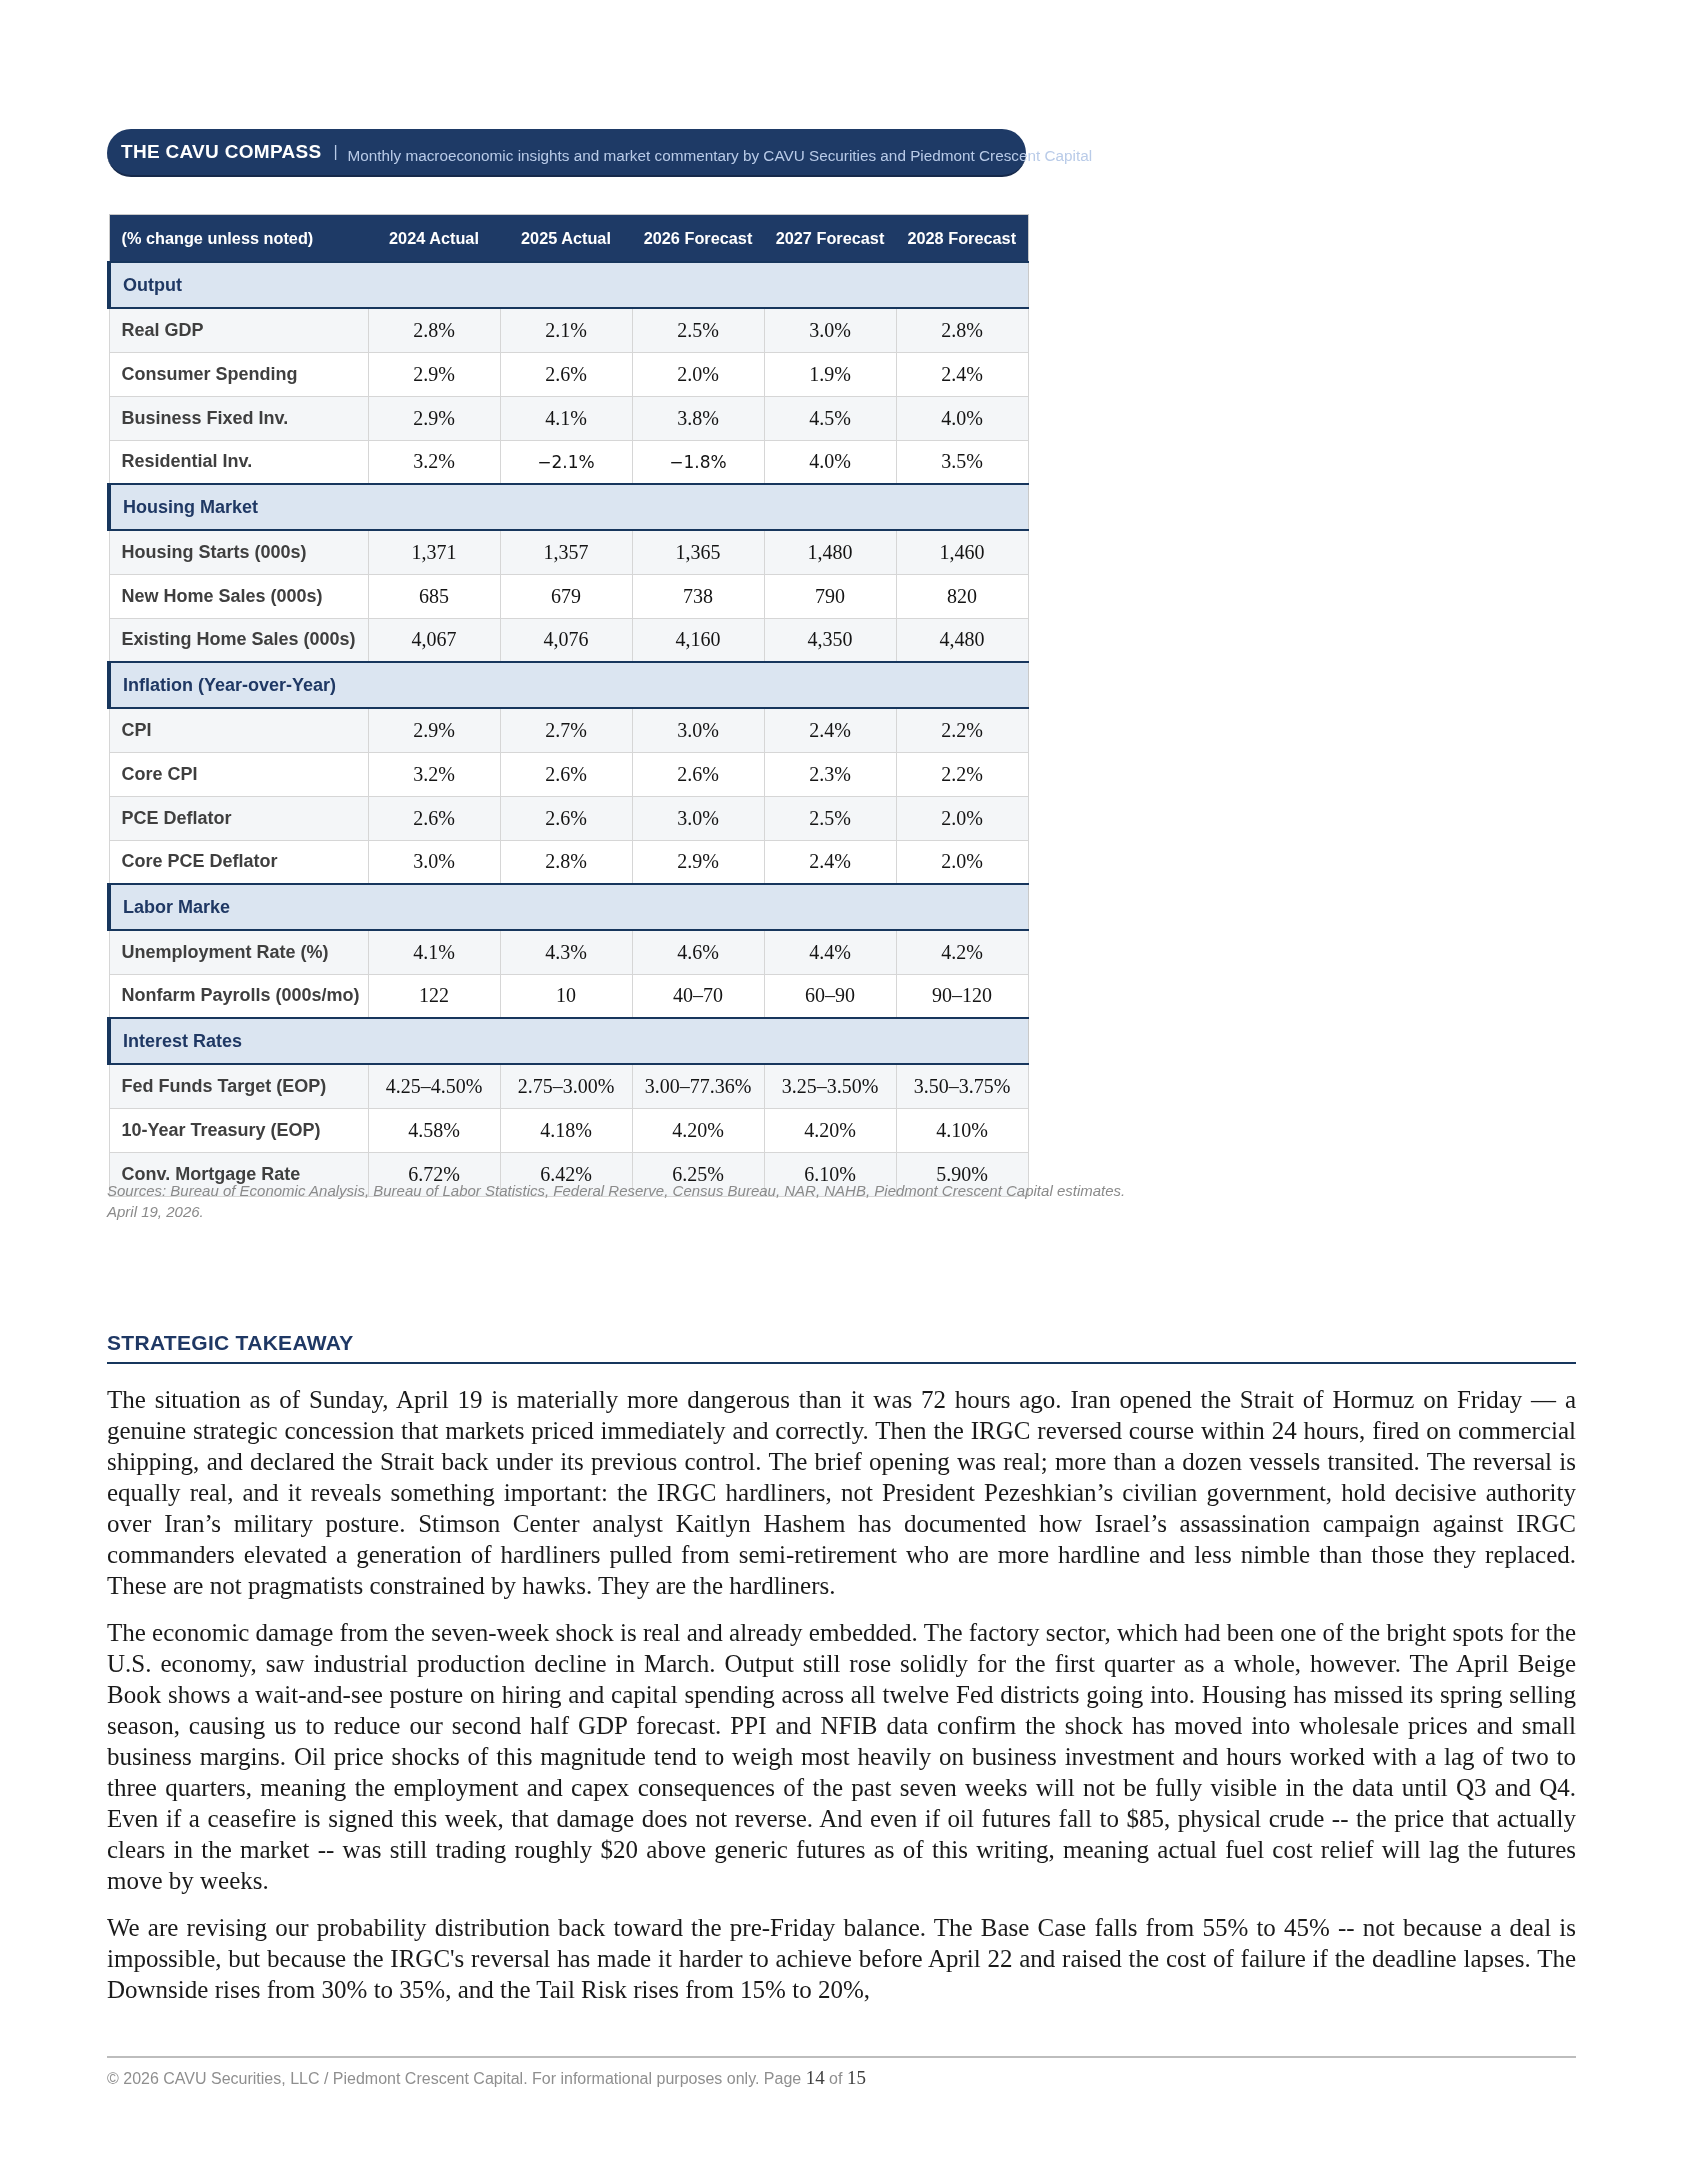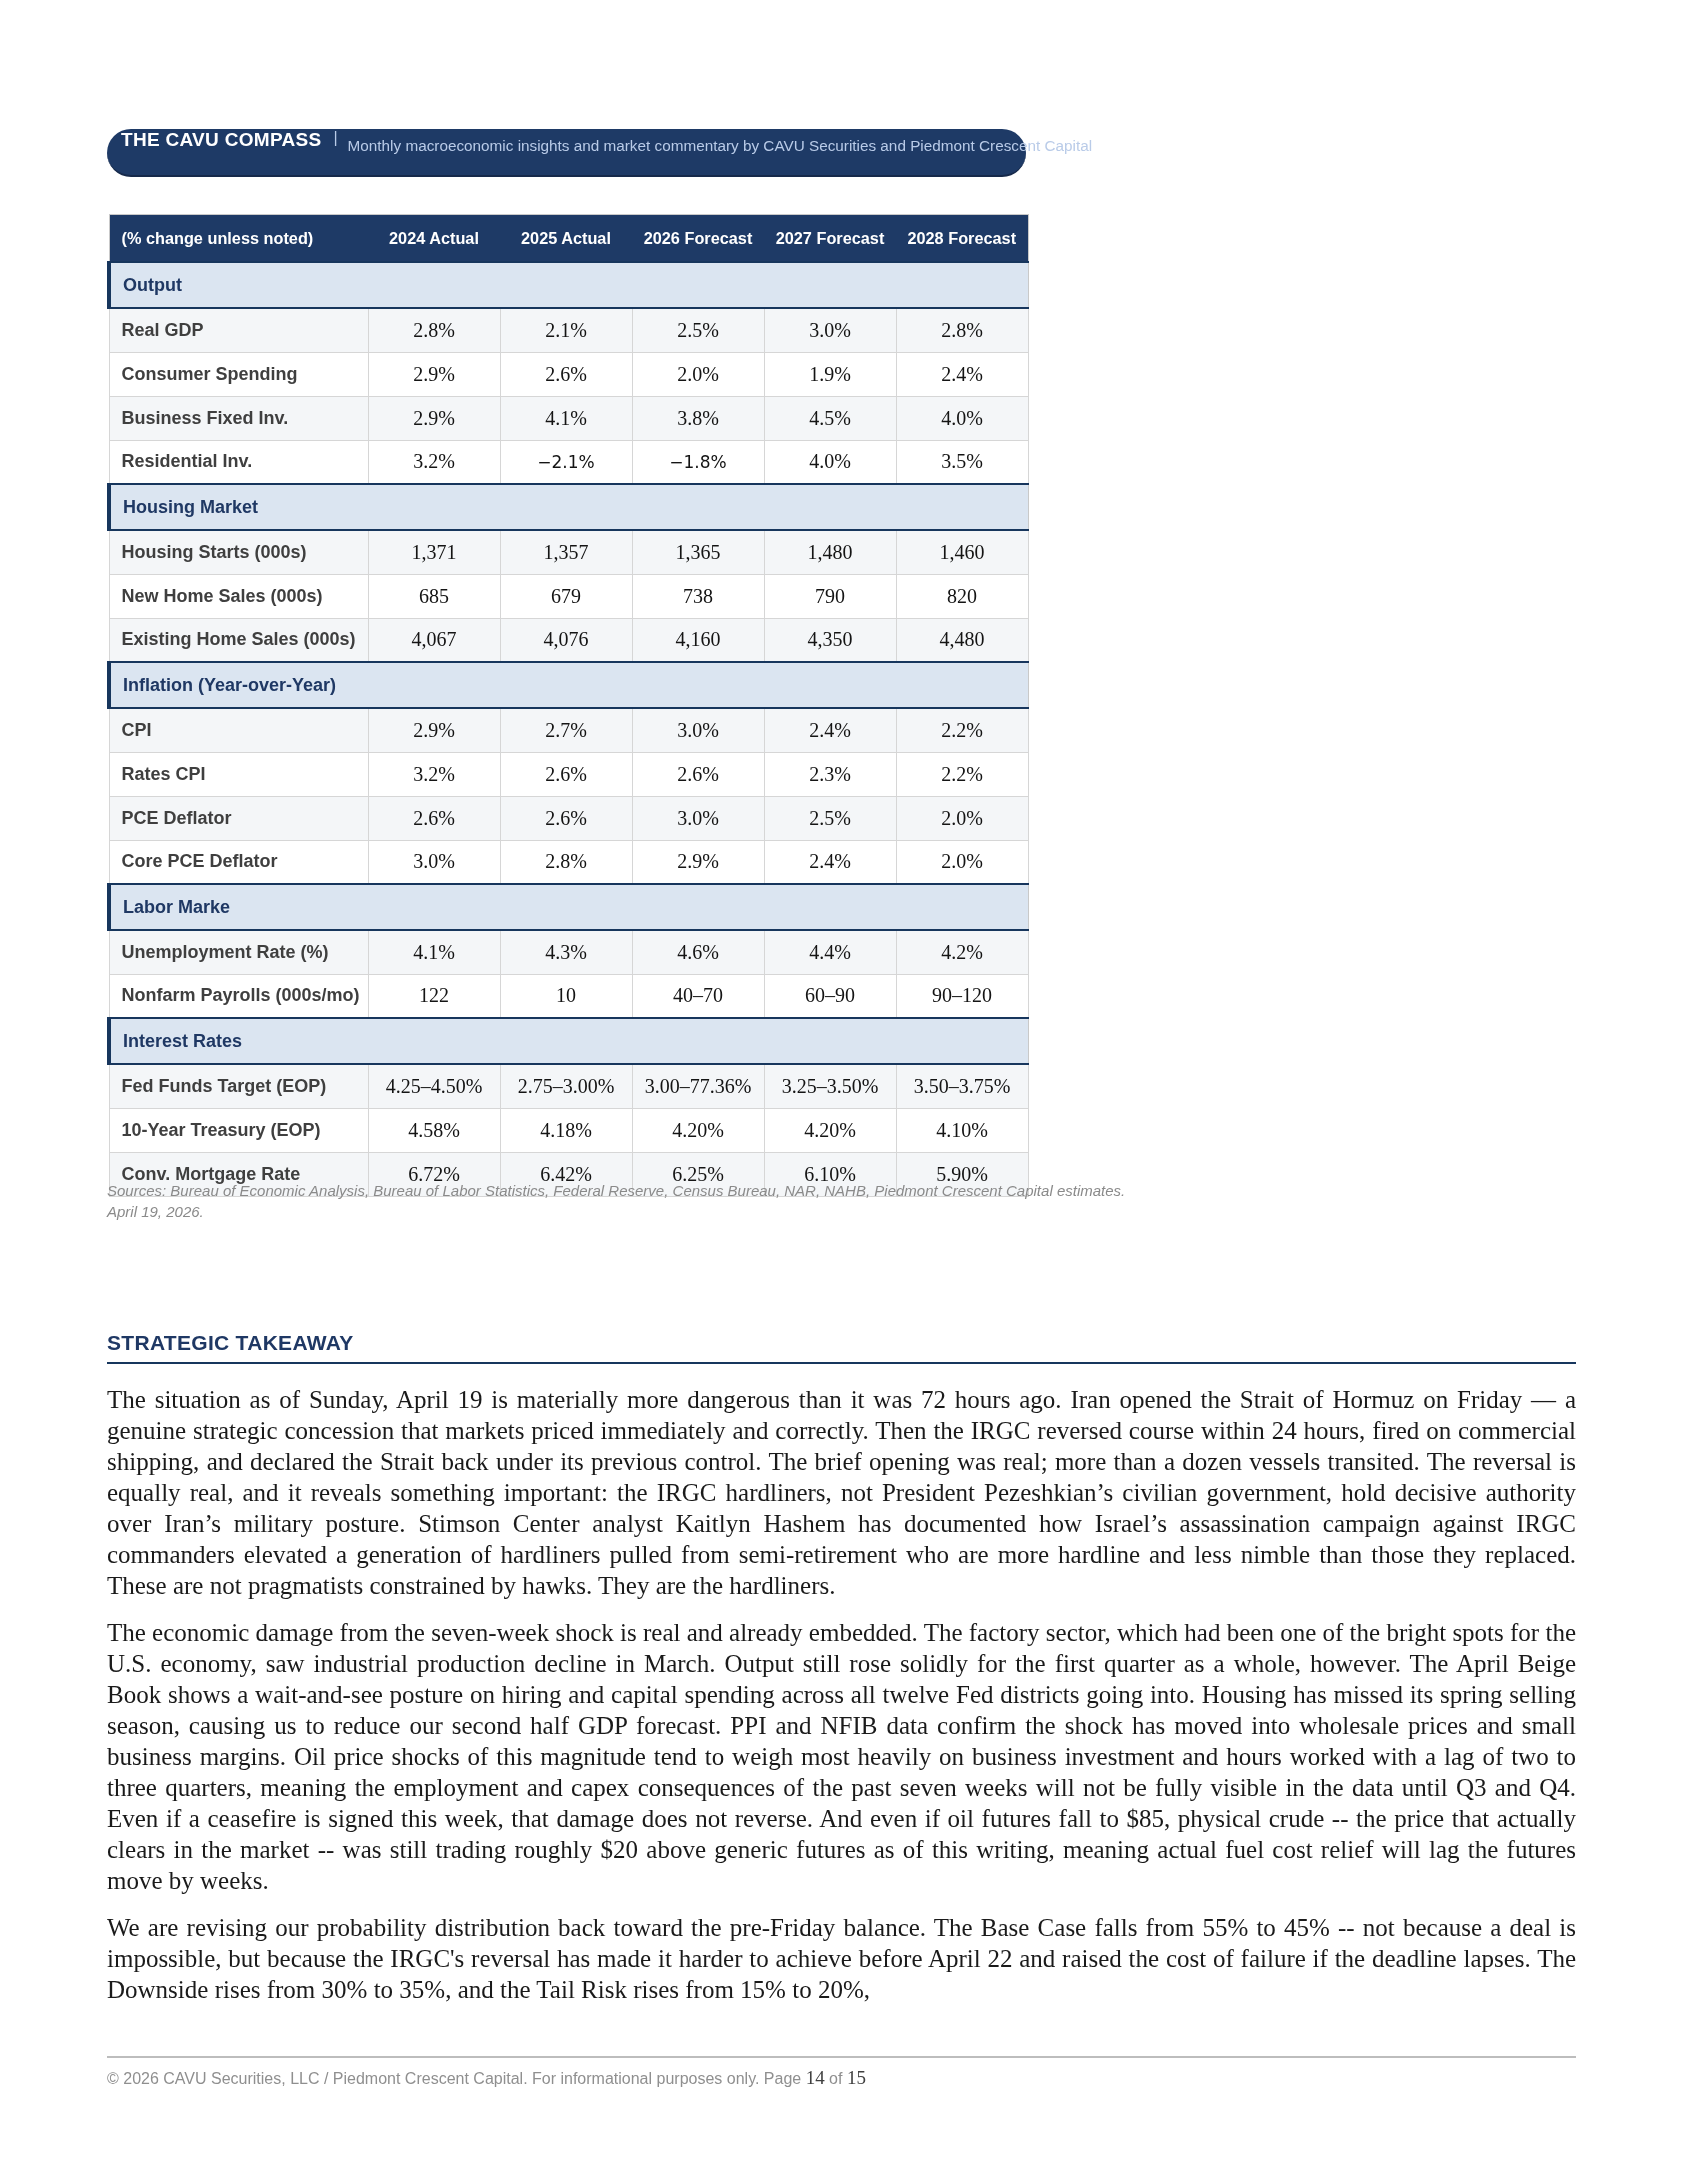--- a/index.html
+++ b/index.html
@@ -11,7 +11,7 @@
   
   .banner{
     position:absolute;left:107px;top:129px;width:919px;height:48px;
-    background:#1e3a66;display:flex;align-items:flex-start;
+    background:#1e3a66;display:flex;align-items:center;
     border-bottom:2px solid #16294a;box-sizing:border-box;padding-left:14px;border-radius:24px;
   }
   .banner .title{color:#ffffff;font-weight:bold;font-size:19px;letter-spacing:0.3px;white-space:pre;}

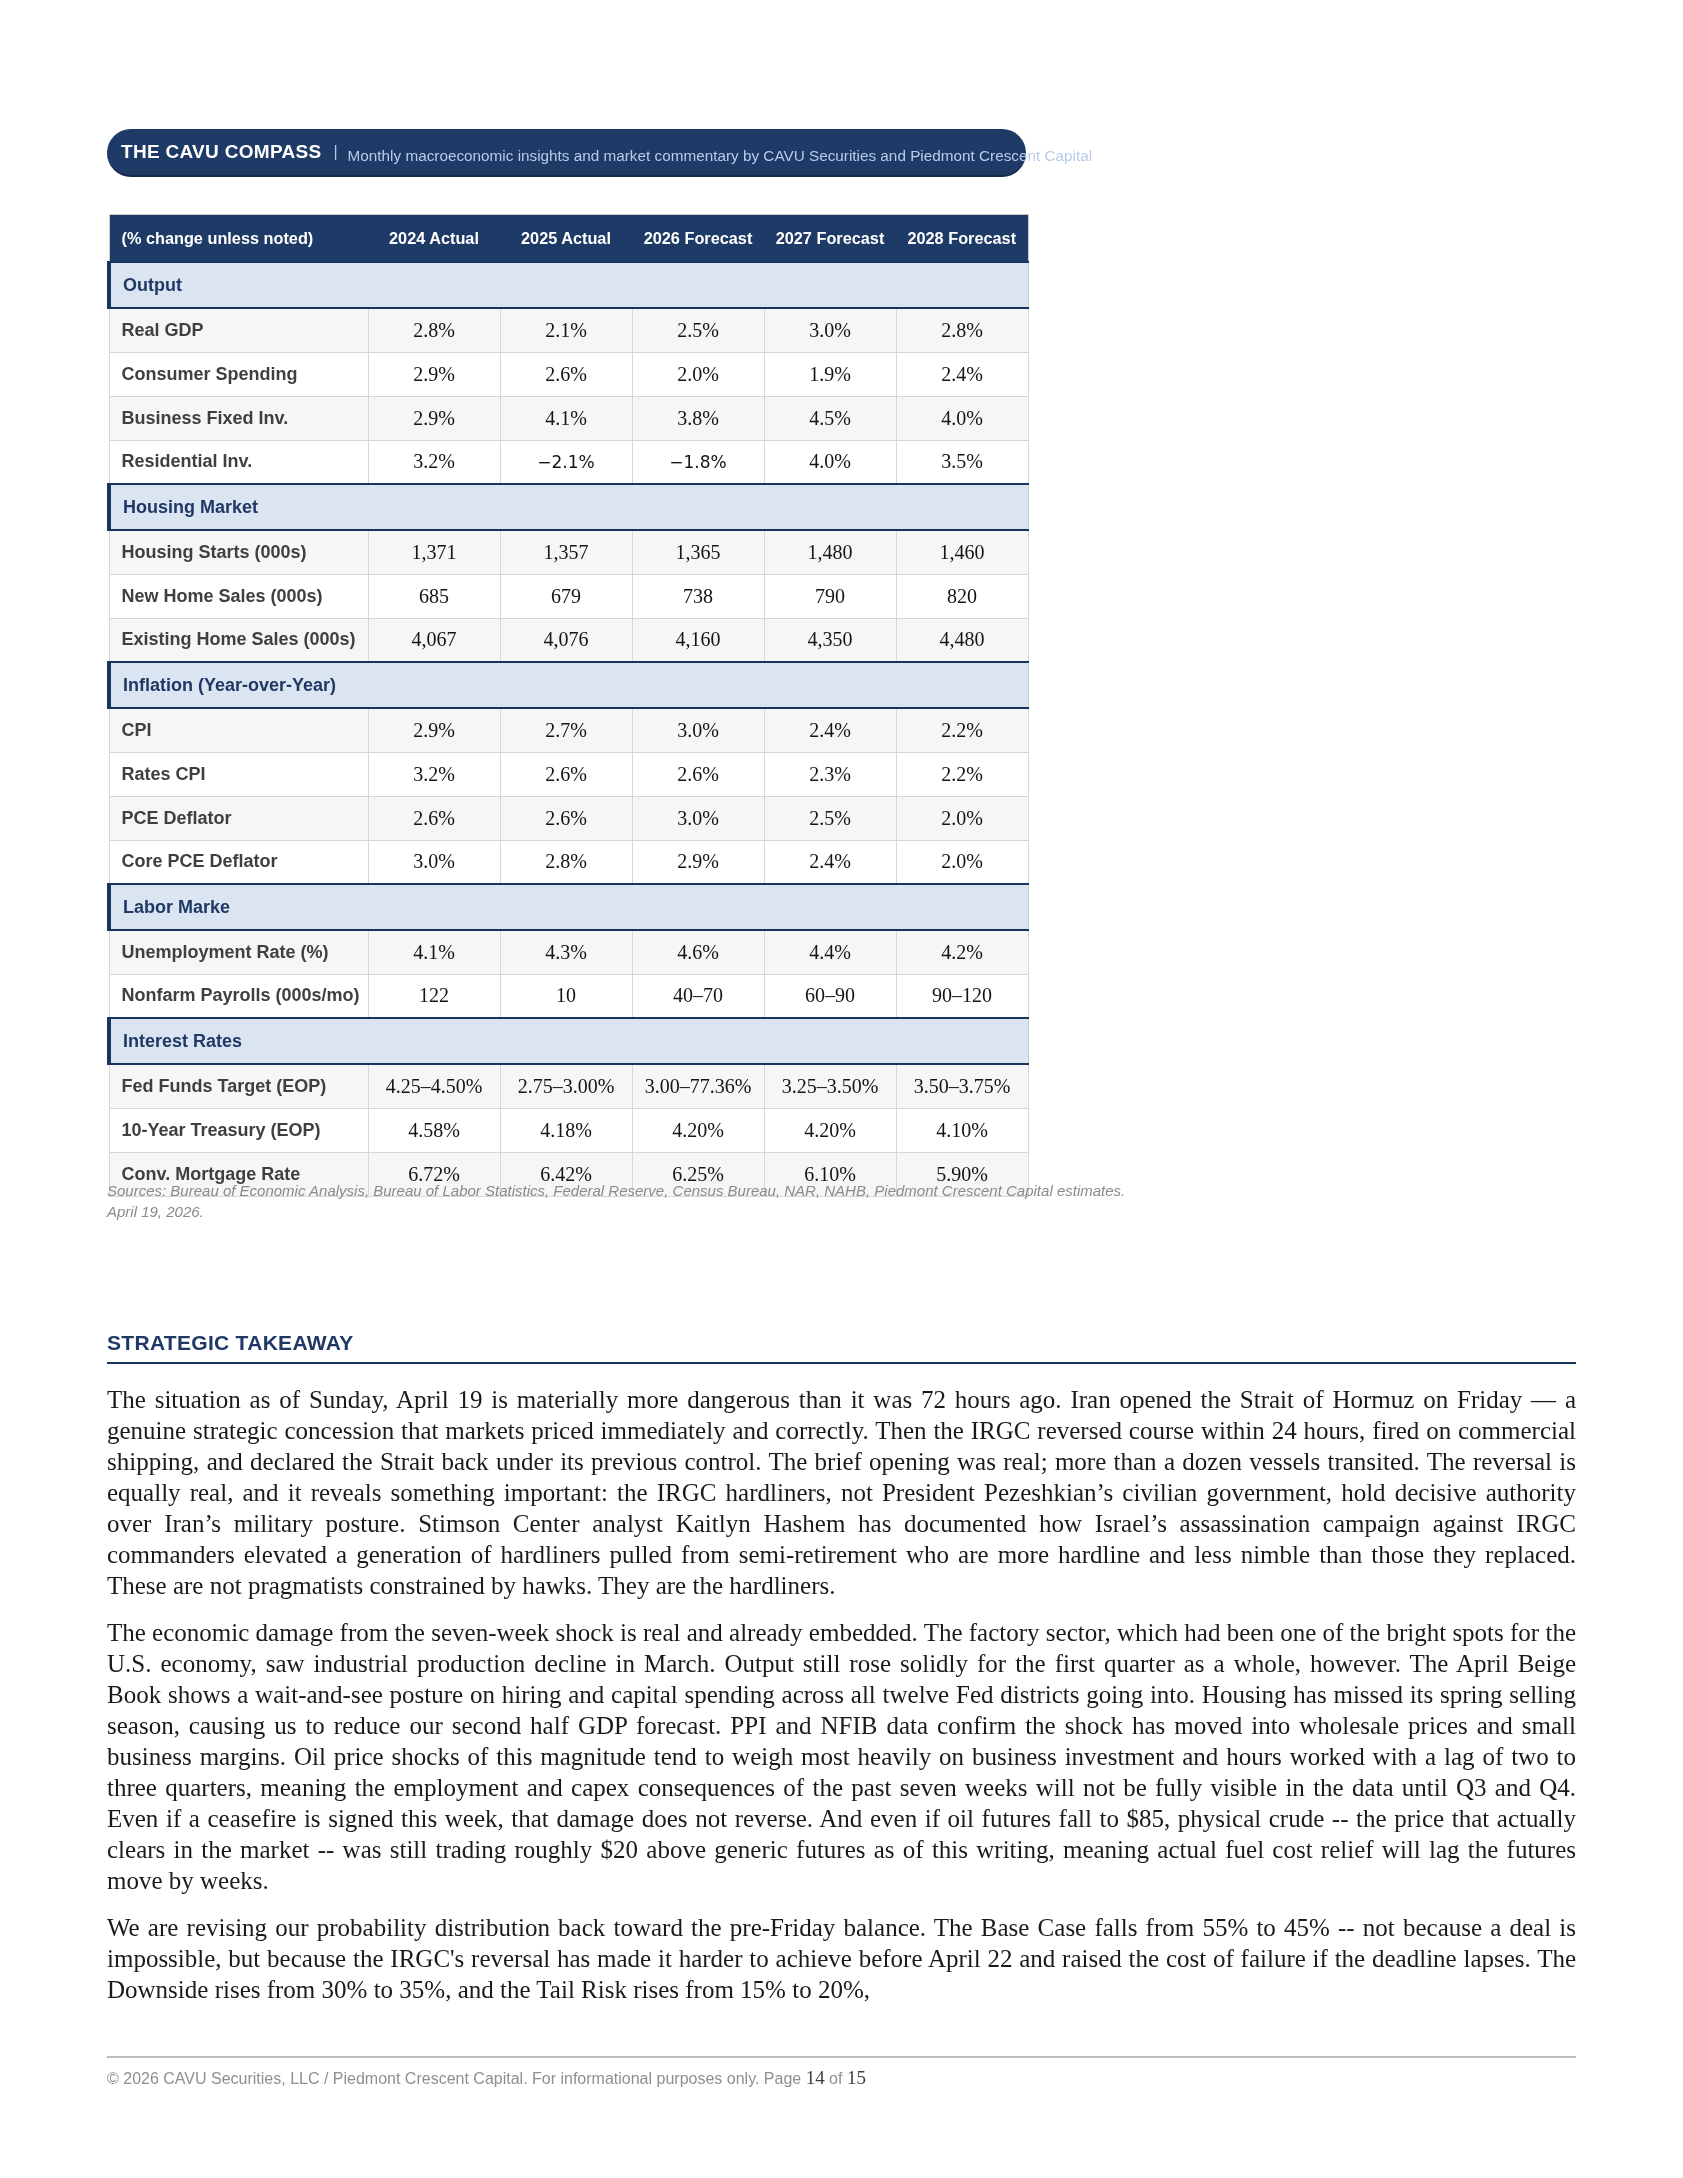--- a/index.html
+++ b/index.html
@@ -182,7 +182,7 @@
           <td class="value-cell">2.2%</td>
         </tr>
         <tr class="data-row">
-          <td class="label-cell">Rates CPI</td>
+          <td class="label-cell">Core CPI</td>
           <td class="value-cell">3.2%</td>
           <td class="value-cell">2.6%</td>
           <td class="value-cell">2.6%</td>

